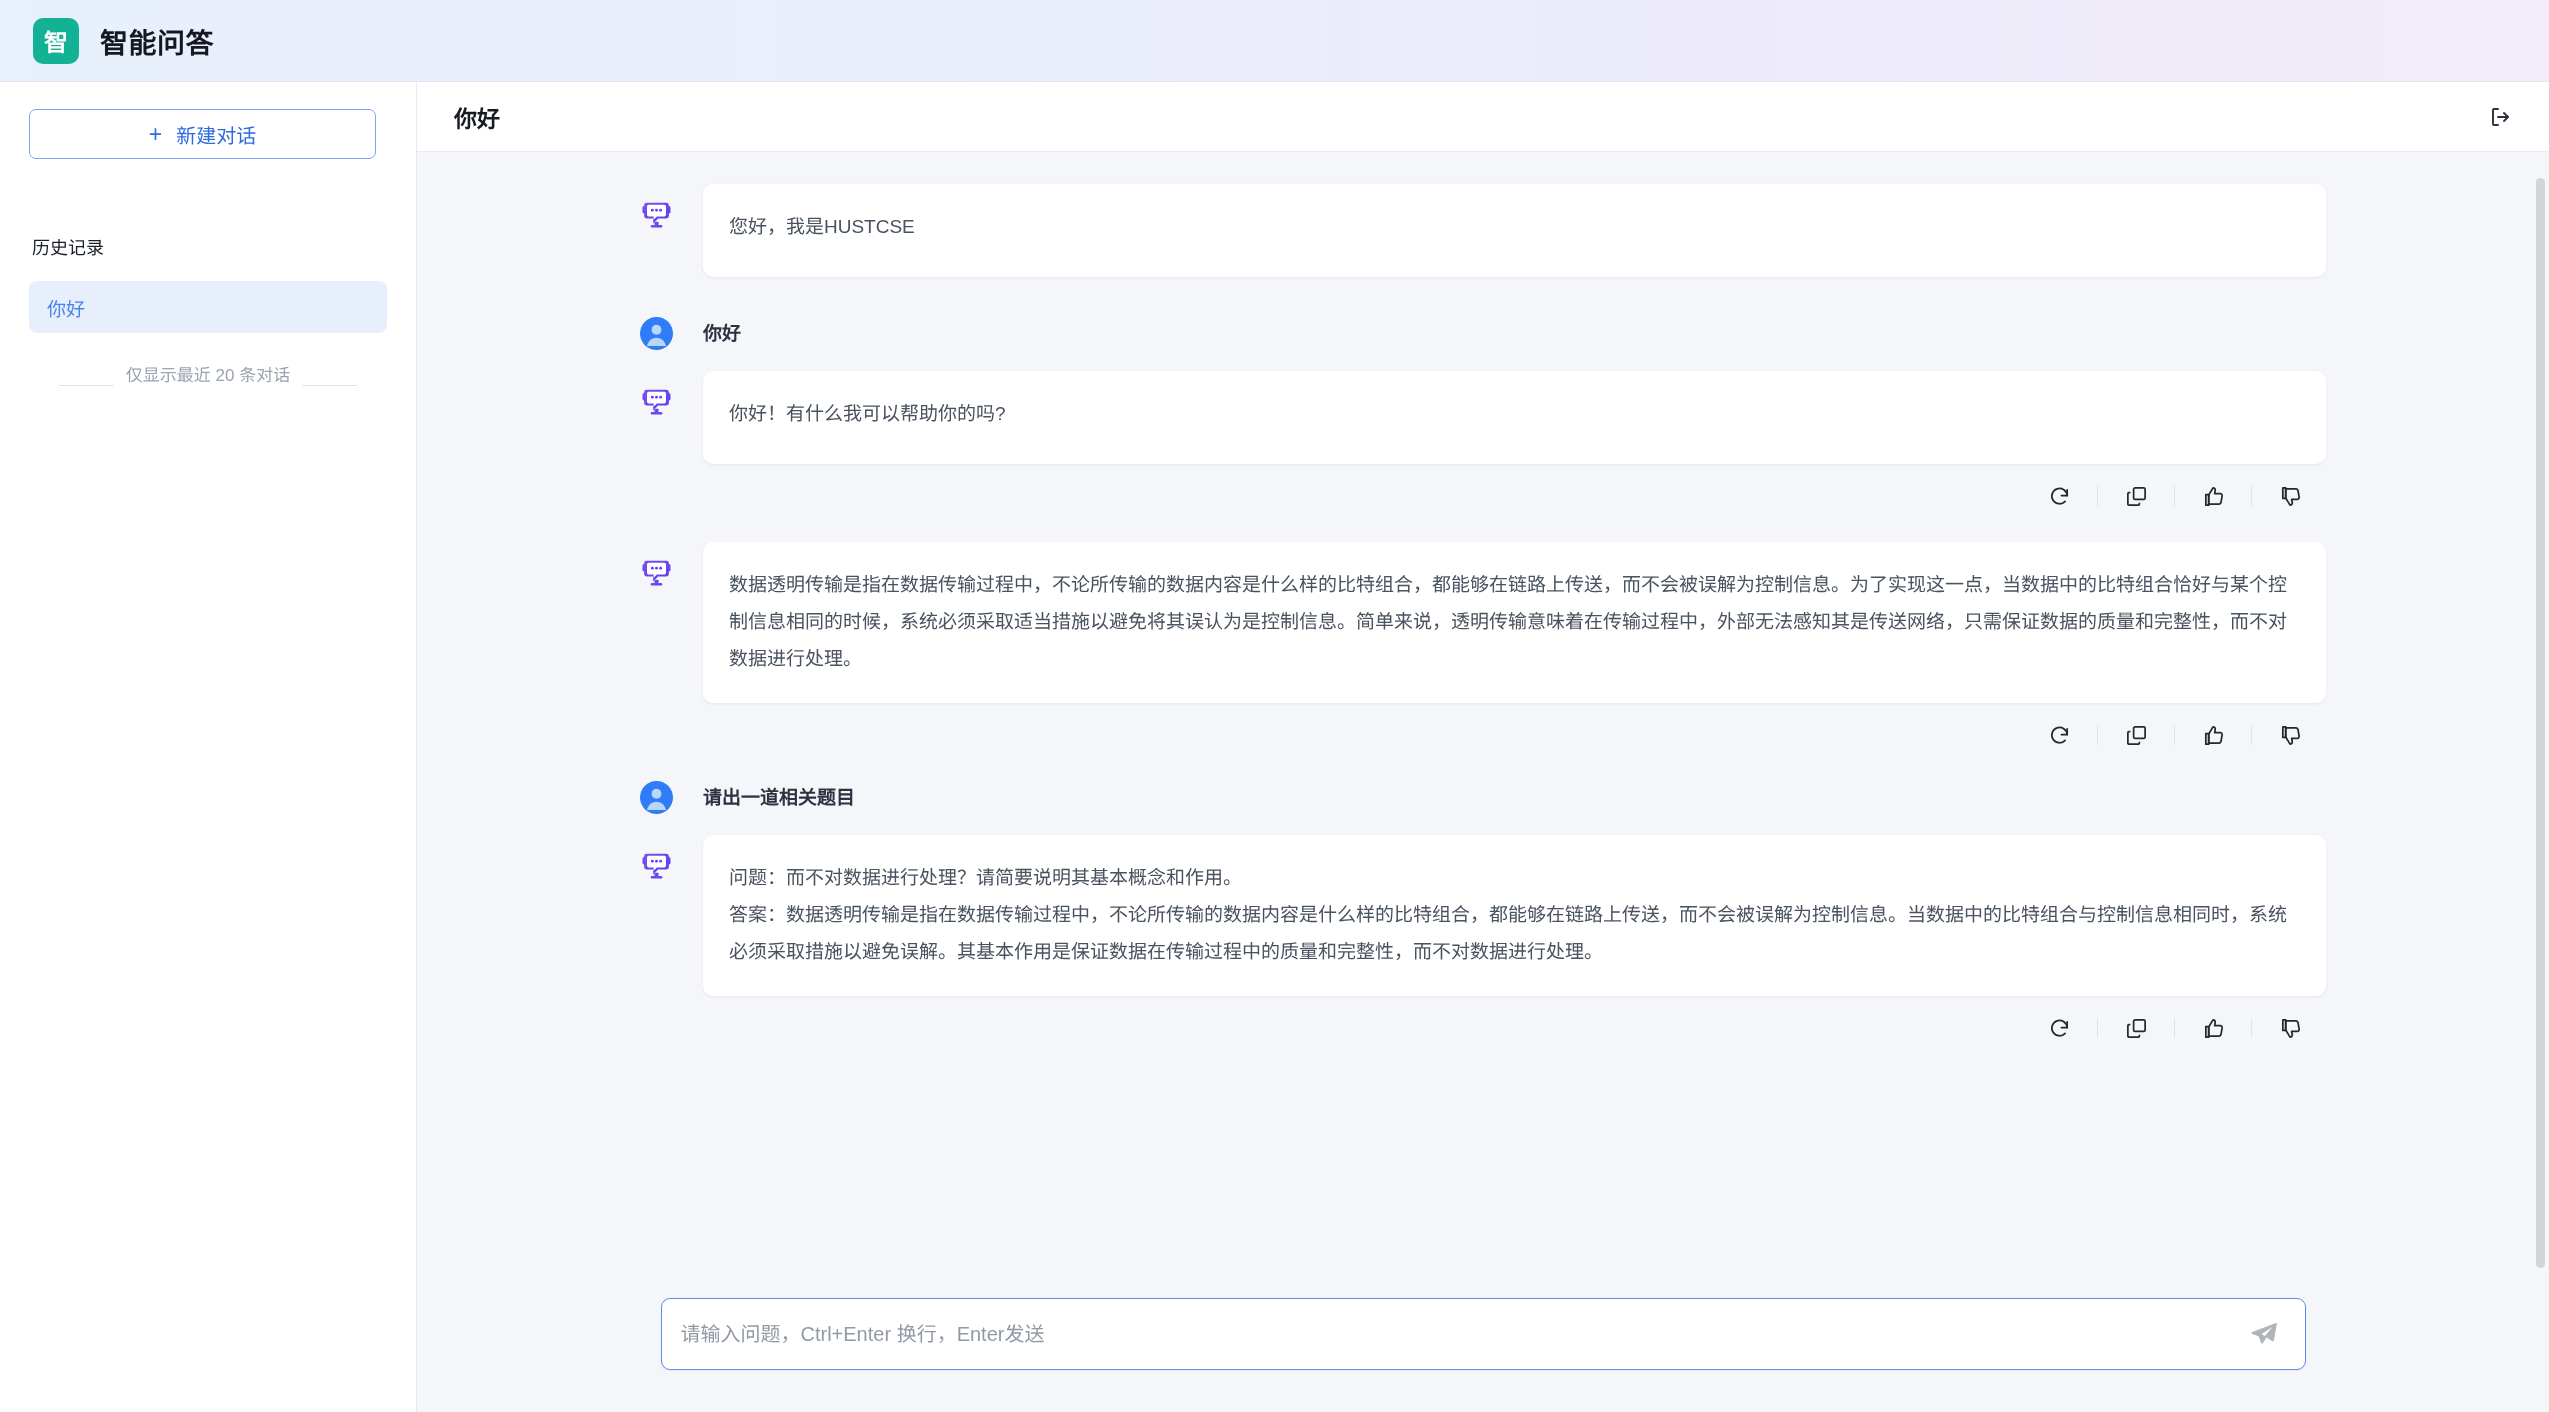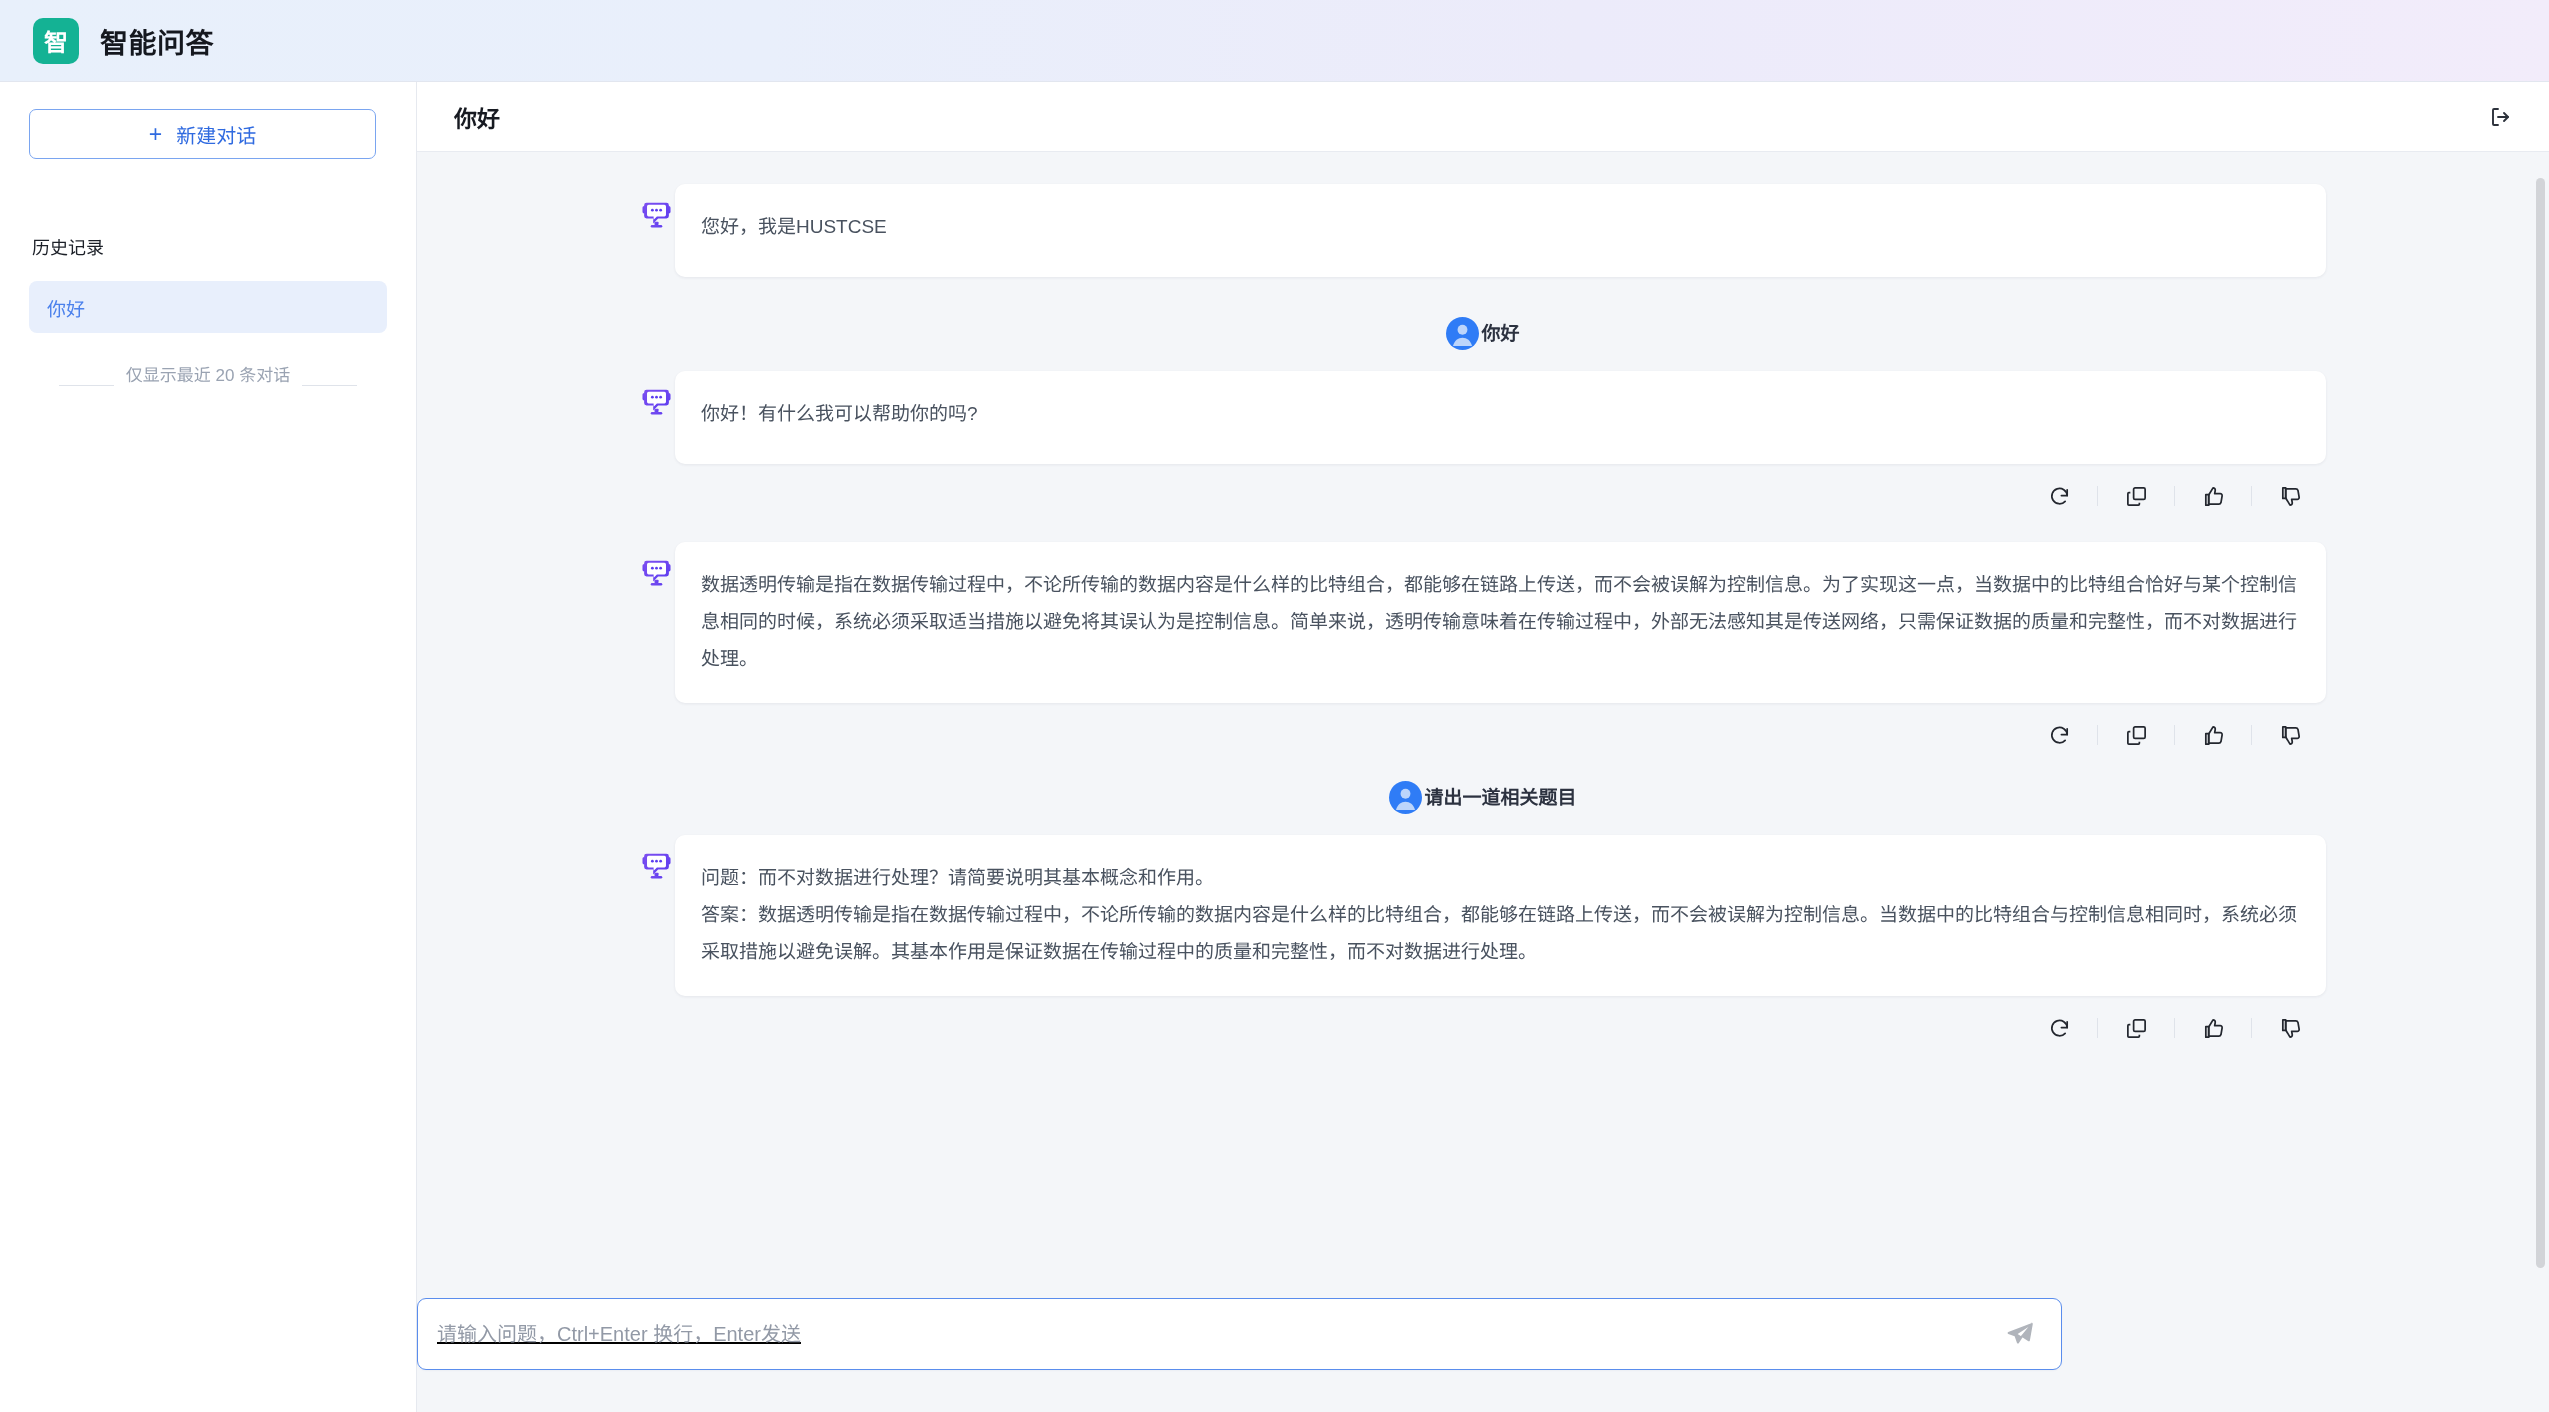--- a/index.html
+++ b/index.html
@@ -116,9 +116,8 @@
   .msg-row {
     display: flex;
     align-items: flex-start;
-    gap: 2px;
+    gap: 30px;
     margin-bottom: 0;
-    justify-content: center;
   }
   .avatar { flex: 0 0 33px; width: 33px; height: 33px; margin-top: 13px; }
   .avatar svg { display: block; width: 33px; height: 33px; }

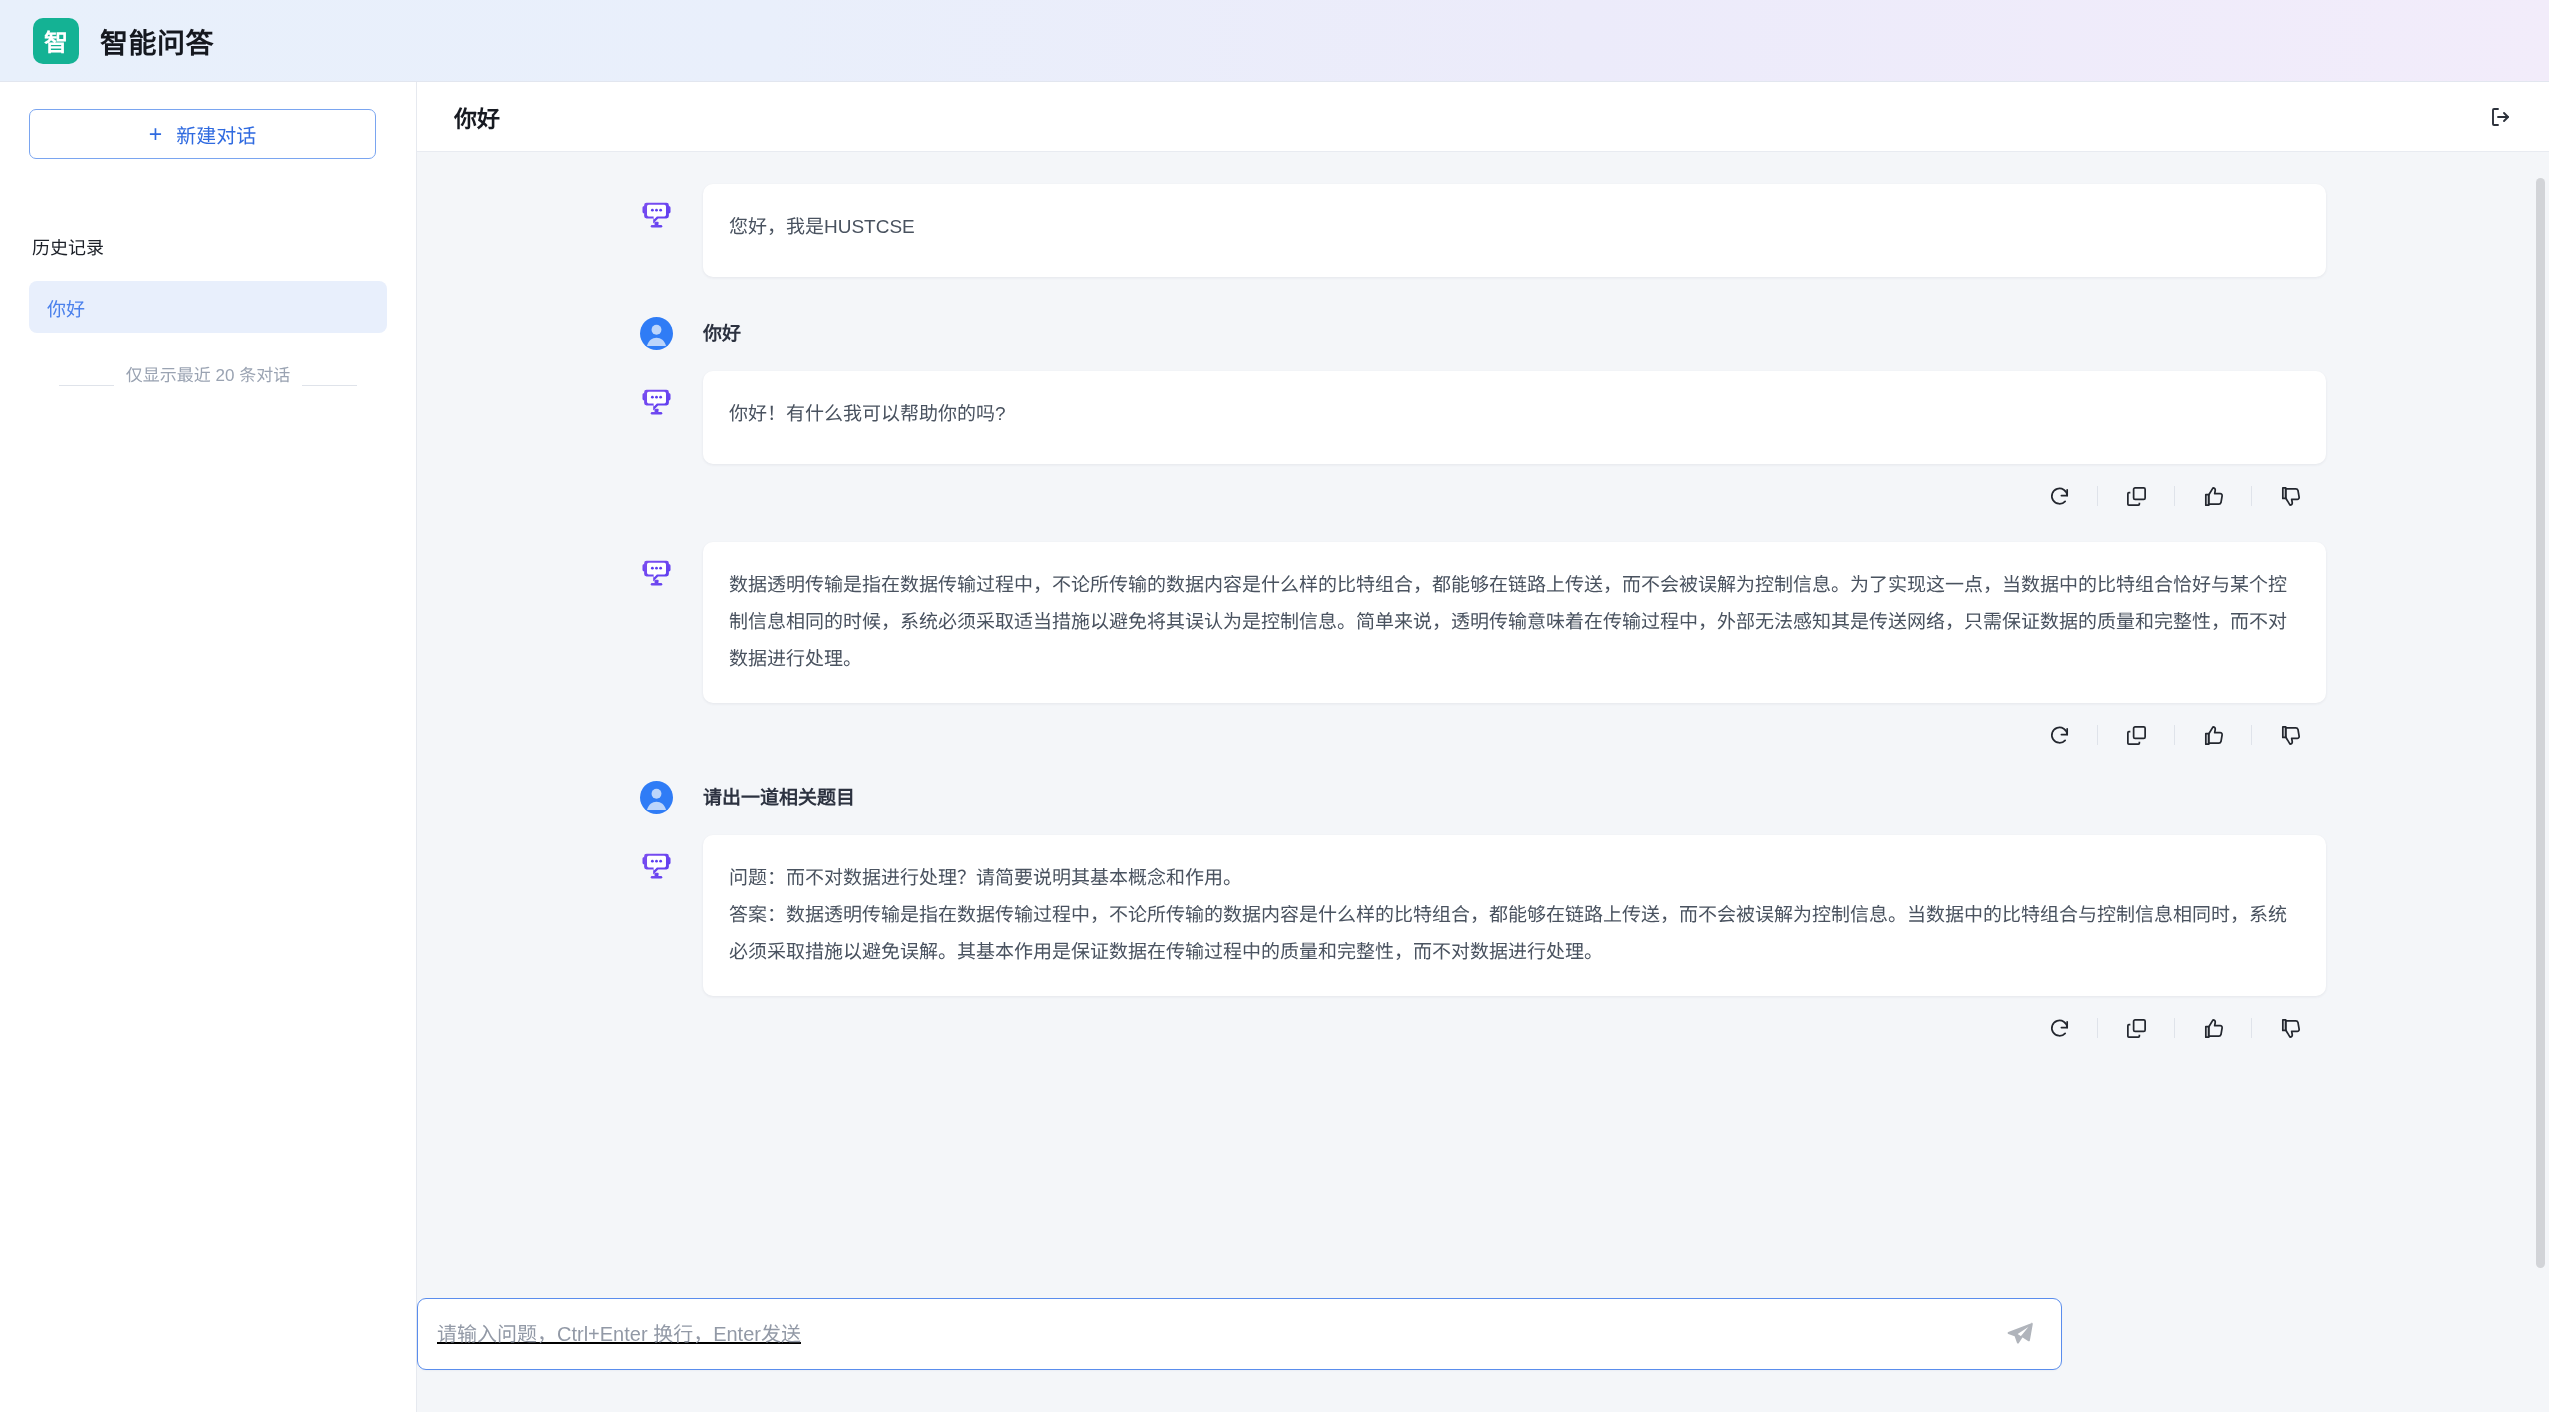--- a/index.html
+++ b/index.html
@@ -175,9 +175,8 @@
   
   .composer-wrap {
     flex: 0 0 128px;
-    display: flex; align-items: center; justify-content: flex-start;
+    display: flex; align-items: center; justify-content: center;
     padding-bottom: 28px;
-    text-decoration: underline;
   }
   .composer {
     width: 1645px; height: 72px;

